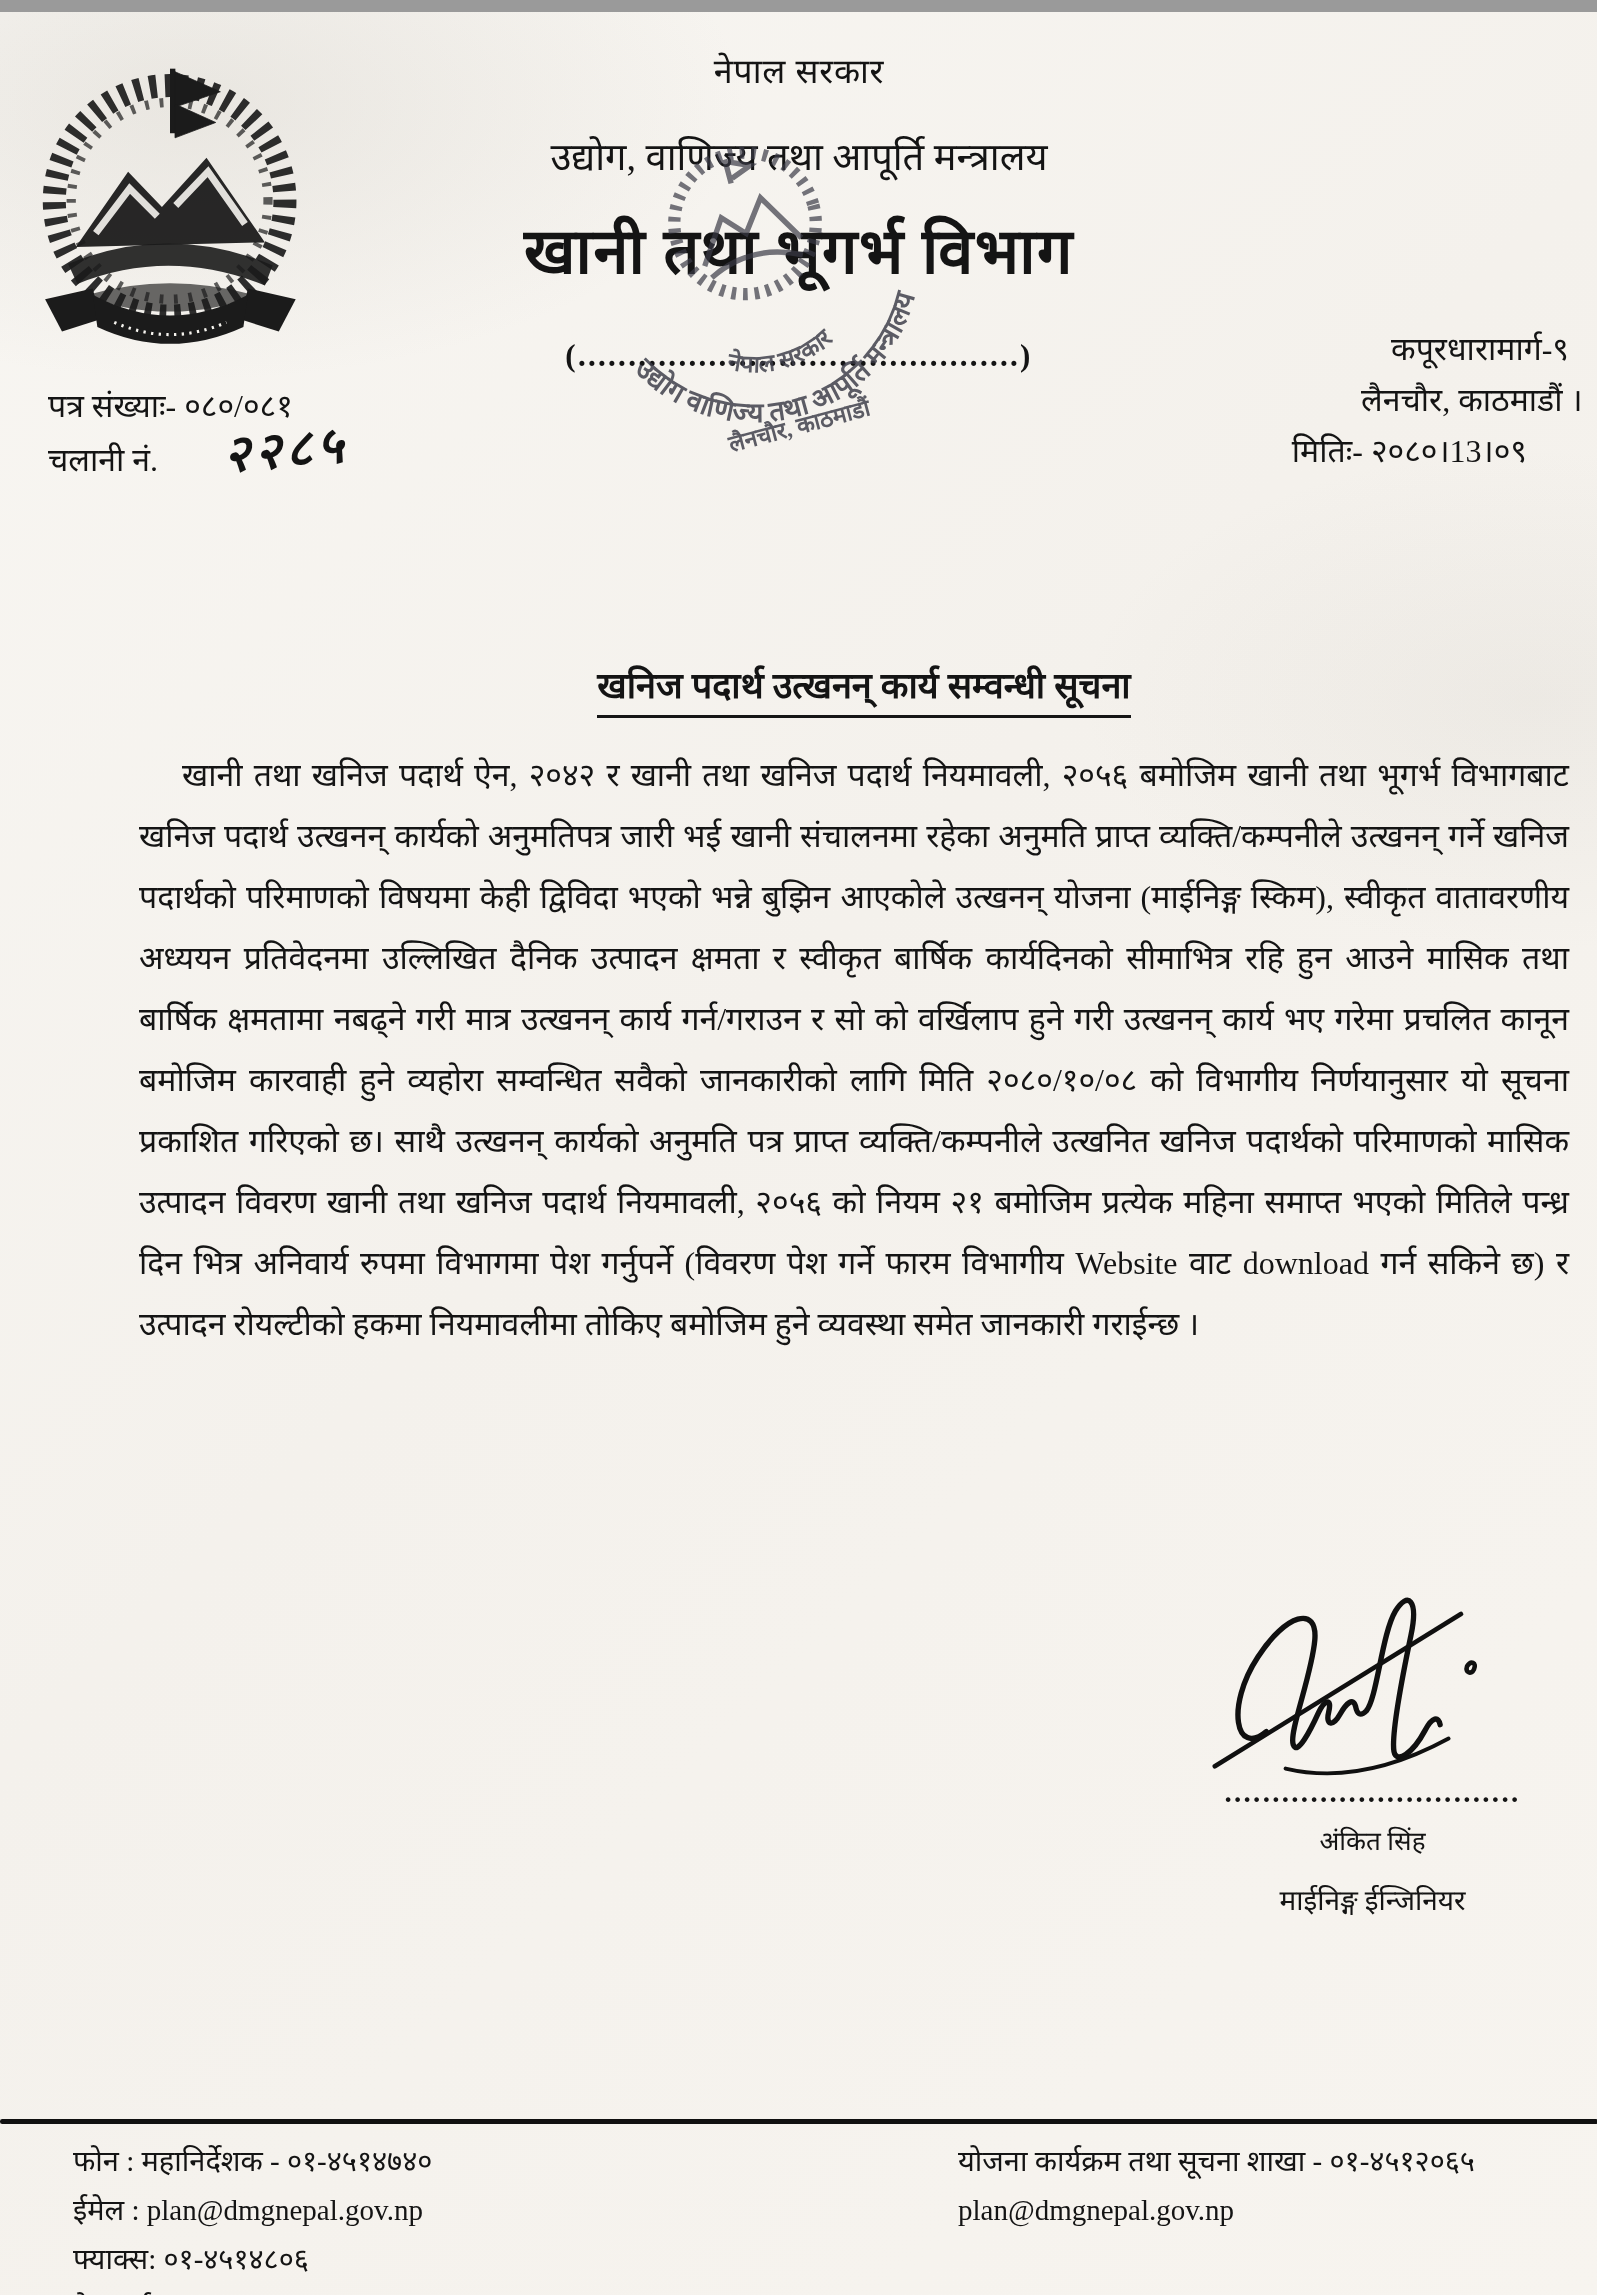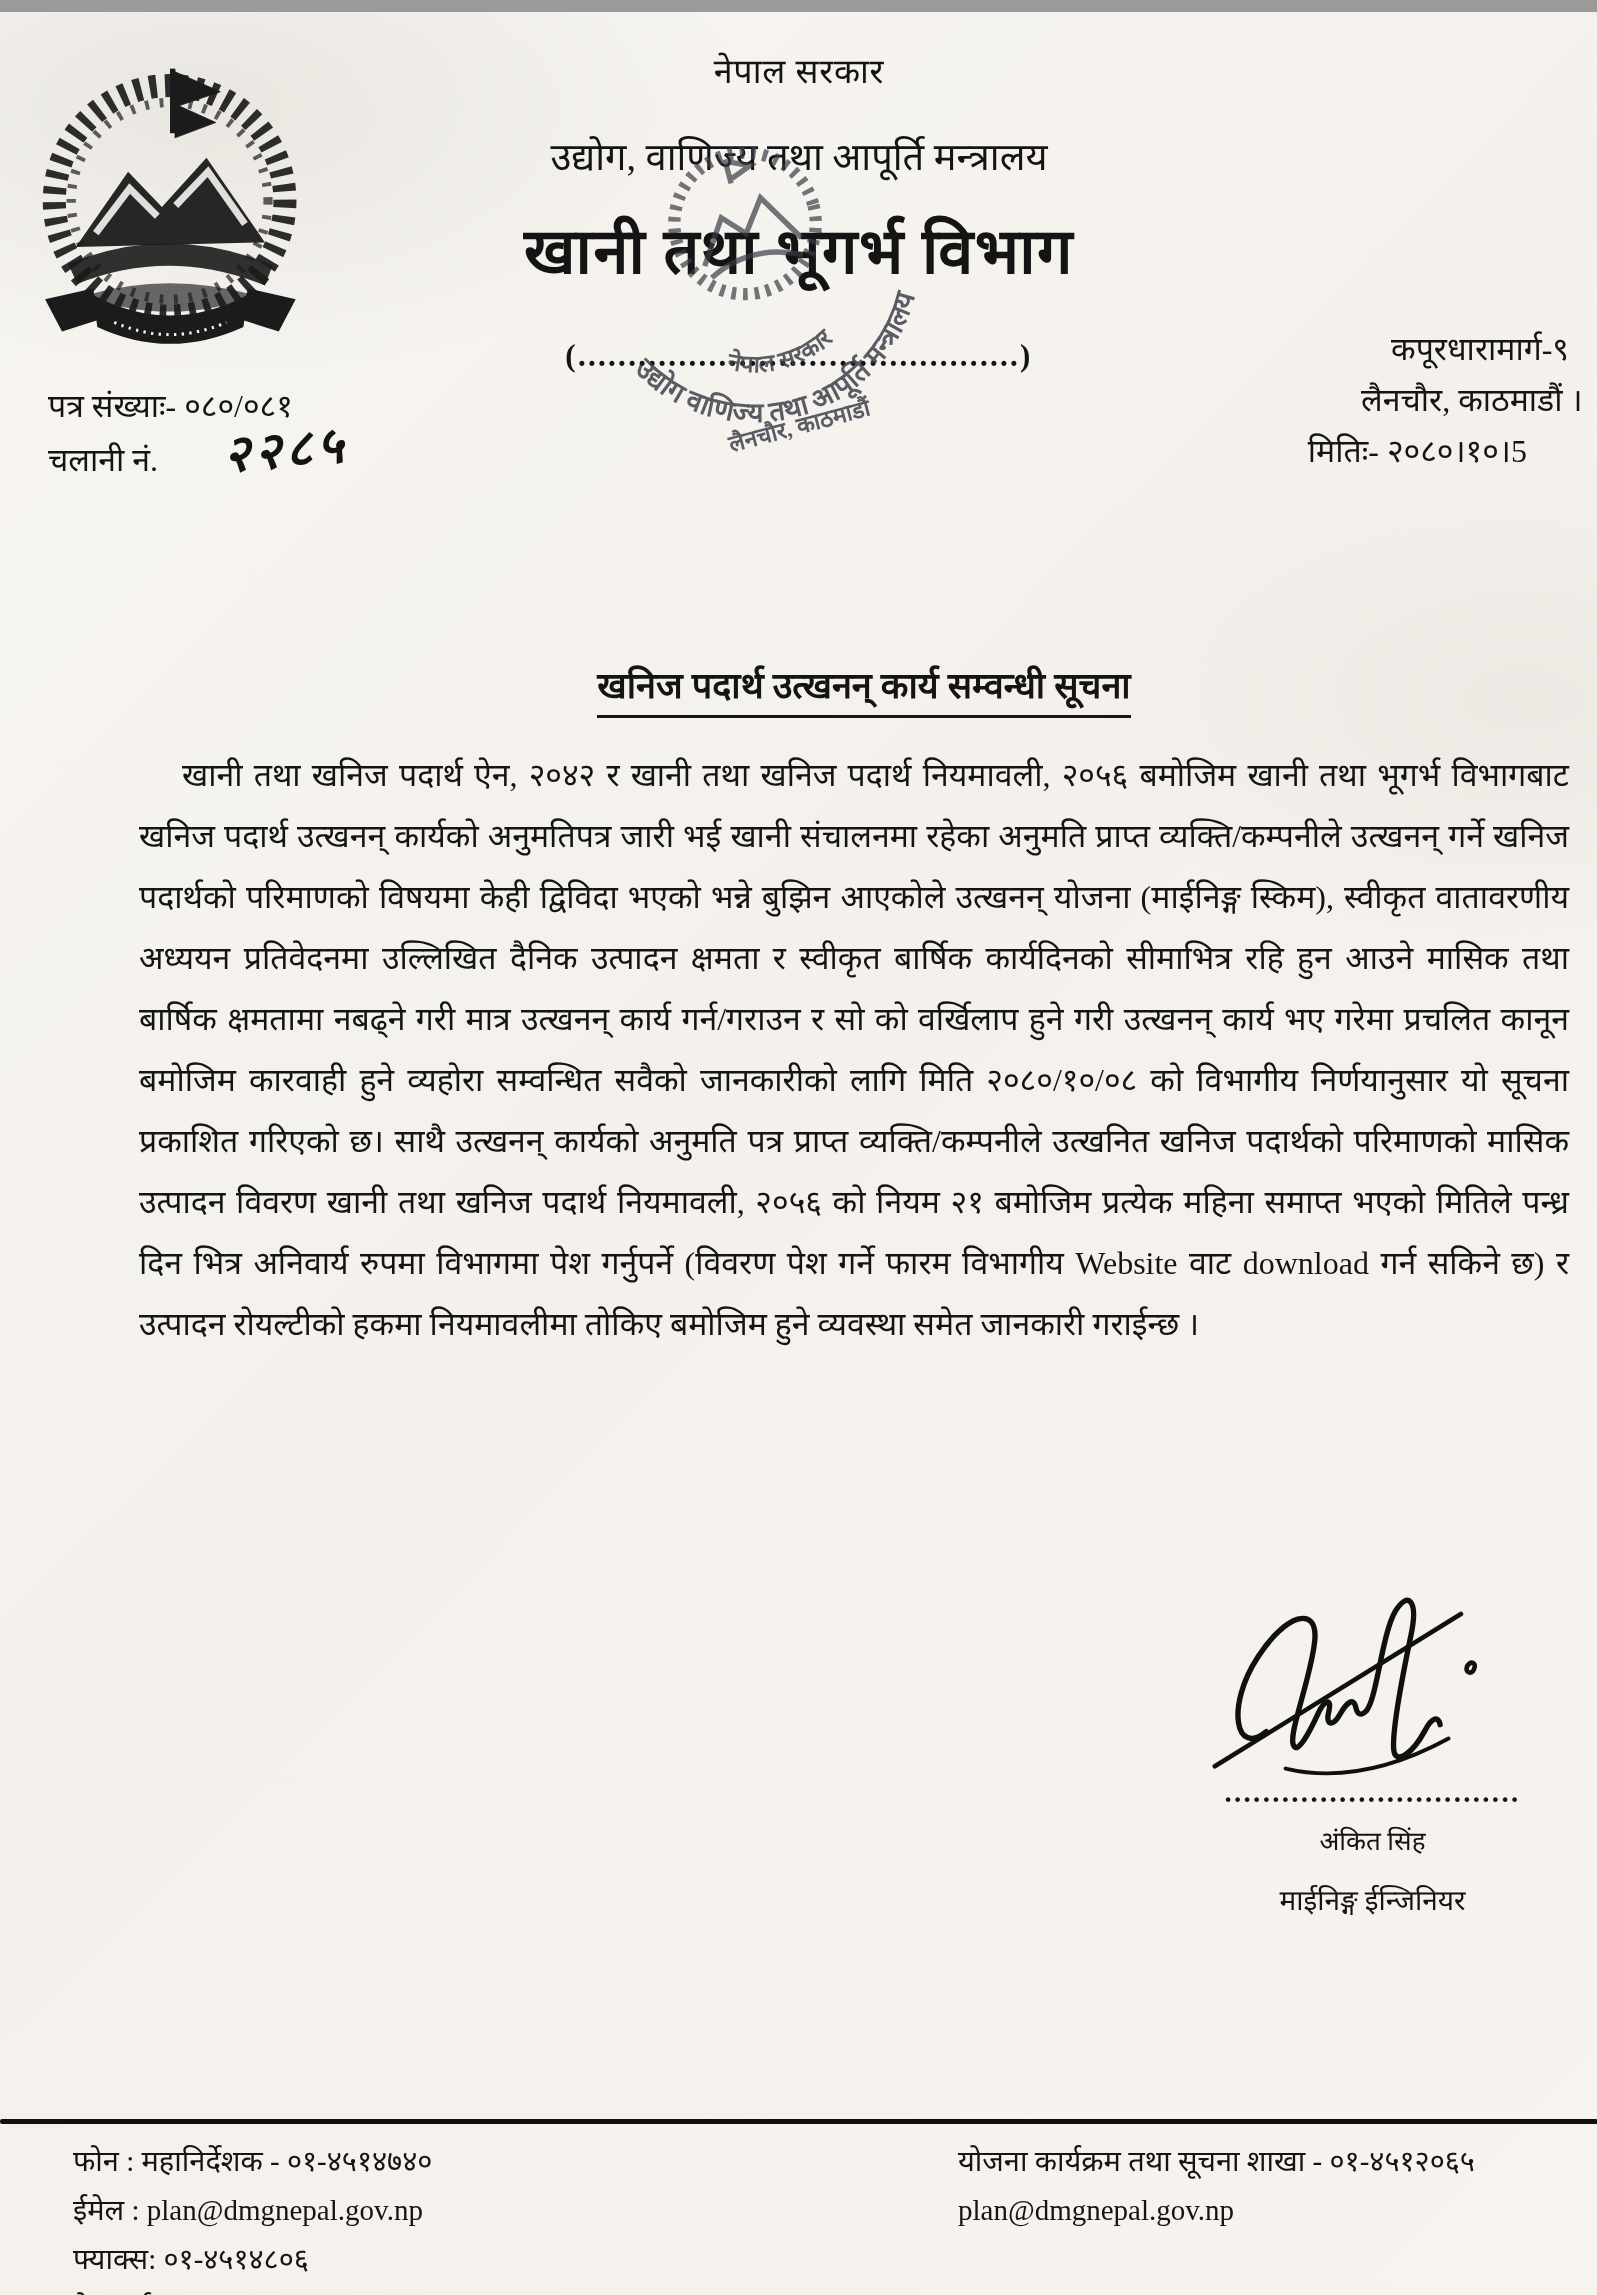--- a/index.html
+++ b/index.html
@@ -151,7 +151,7 @@
   <div class="abs addr2">लैनचौर, काठमाडौं ।</div>
   <div class="abs date-row">
     <span>मितिः-</span>
-    <span>२०८०।१०।5</span>
+    <span>२०८०।13।०९</span>
   </div>
 
   <div class="abs subject-wrap">

